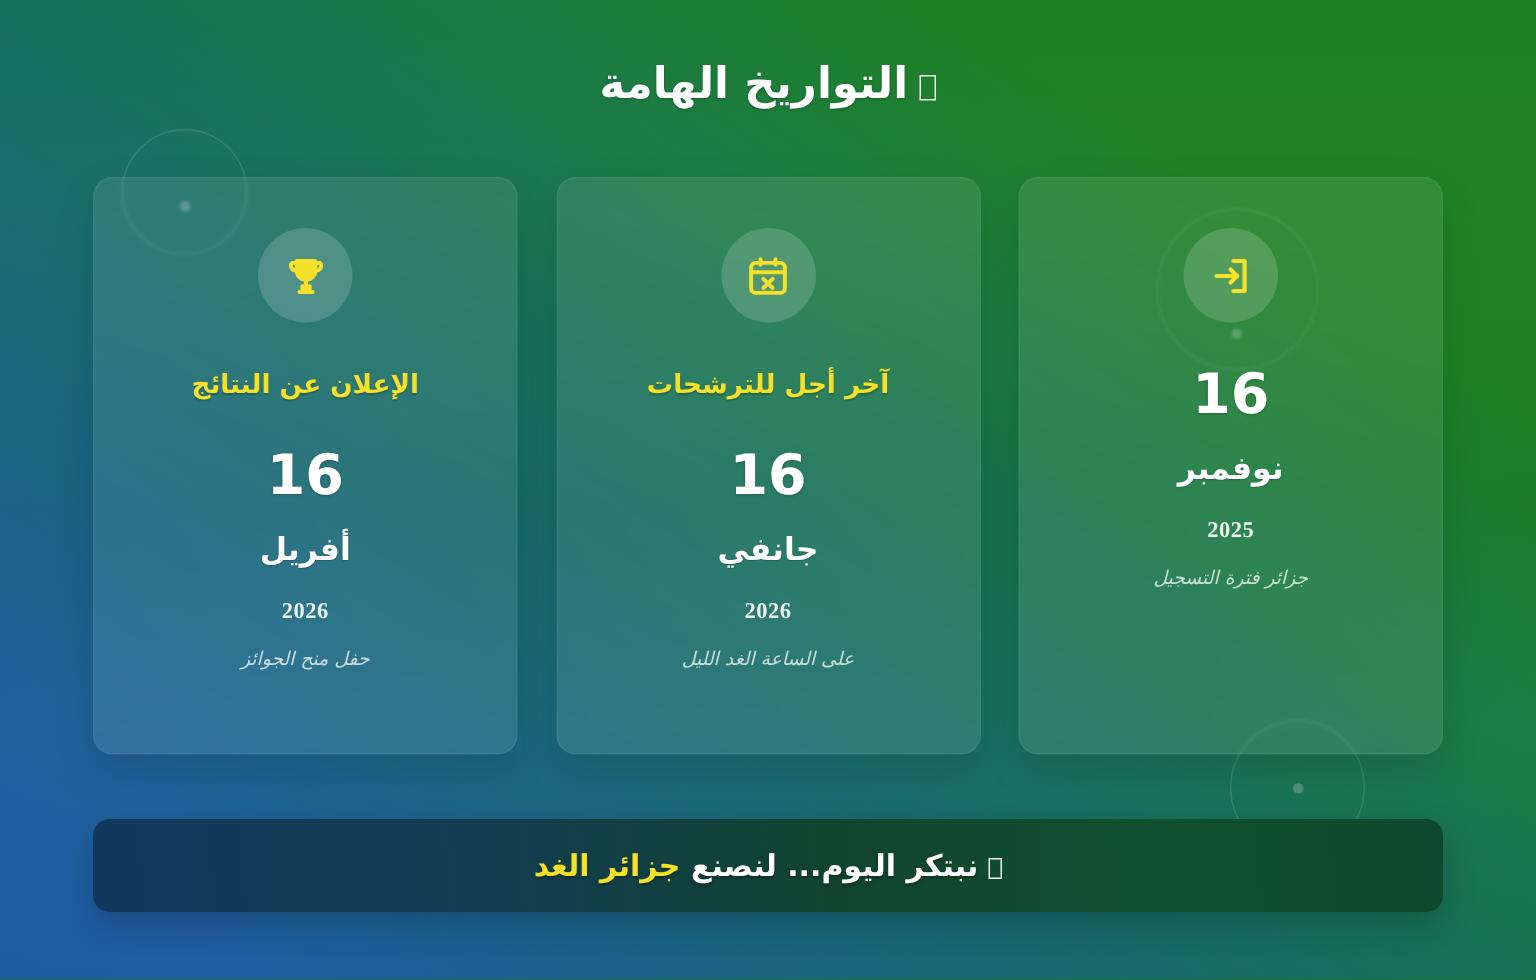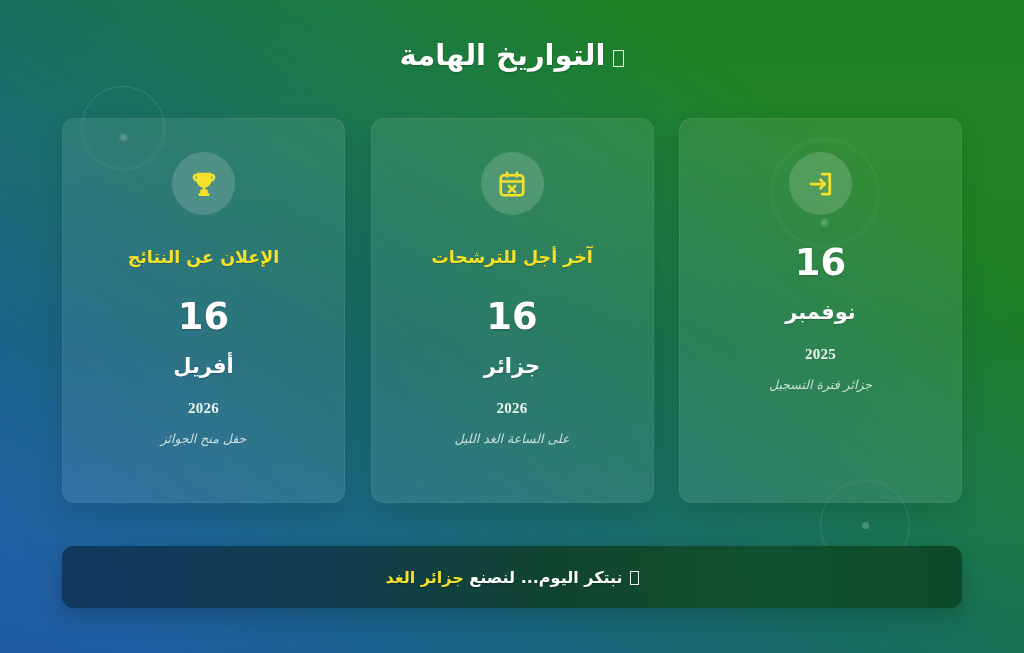--- a/index.html
+++ b/index.html
@@ -252,7 +252,7 @@
       </div>
       <div class="card-title">آخر أجل للترشحات</div>
       <div class="card-day">16</div>
-      <div class="card-month">جزائر</div>
+      <div class="card-month">جانفي</div>
       <div class="card-year">2026</div>
       <div class="card-note">على الساعة الغد الليل</div>
     </div>

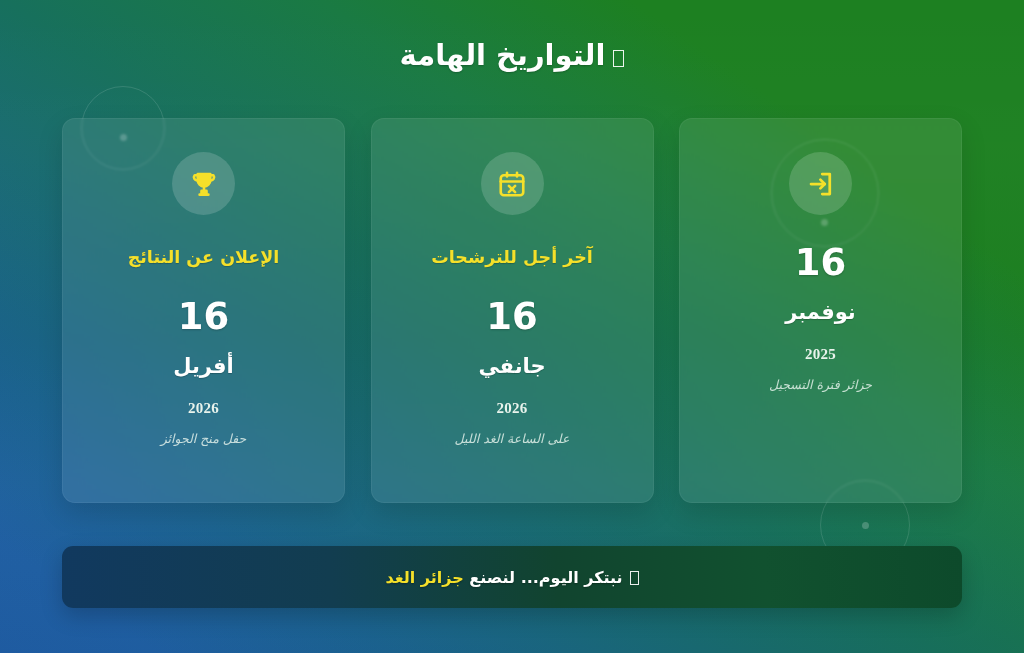--- a/index.html
+++ b/index.html
@@ -195,7 +195,7 @@
   }
   .banner-text {
     color: #ffffff;
-    font-size: 16px;
+    font-size: 20px;
     font-weight: bold;
     white-space: nowrap;
     text-shadow: 0 1px 2px rgba(0,0,0,0.3);

